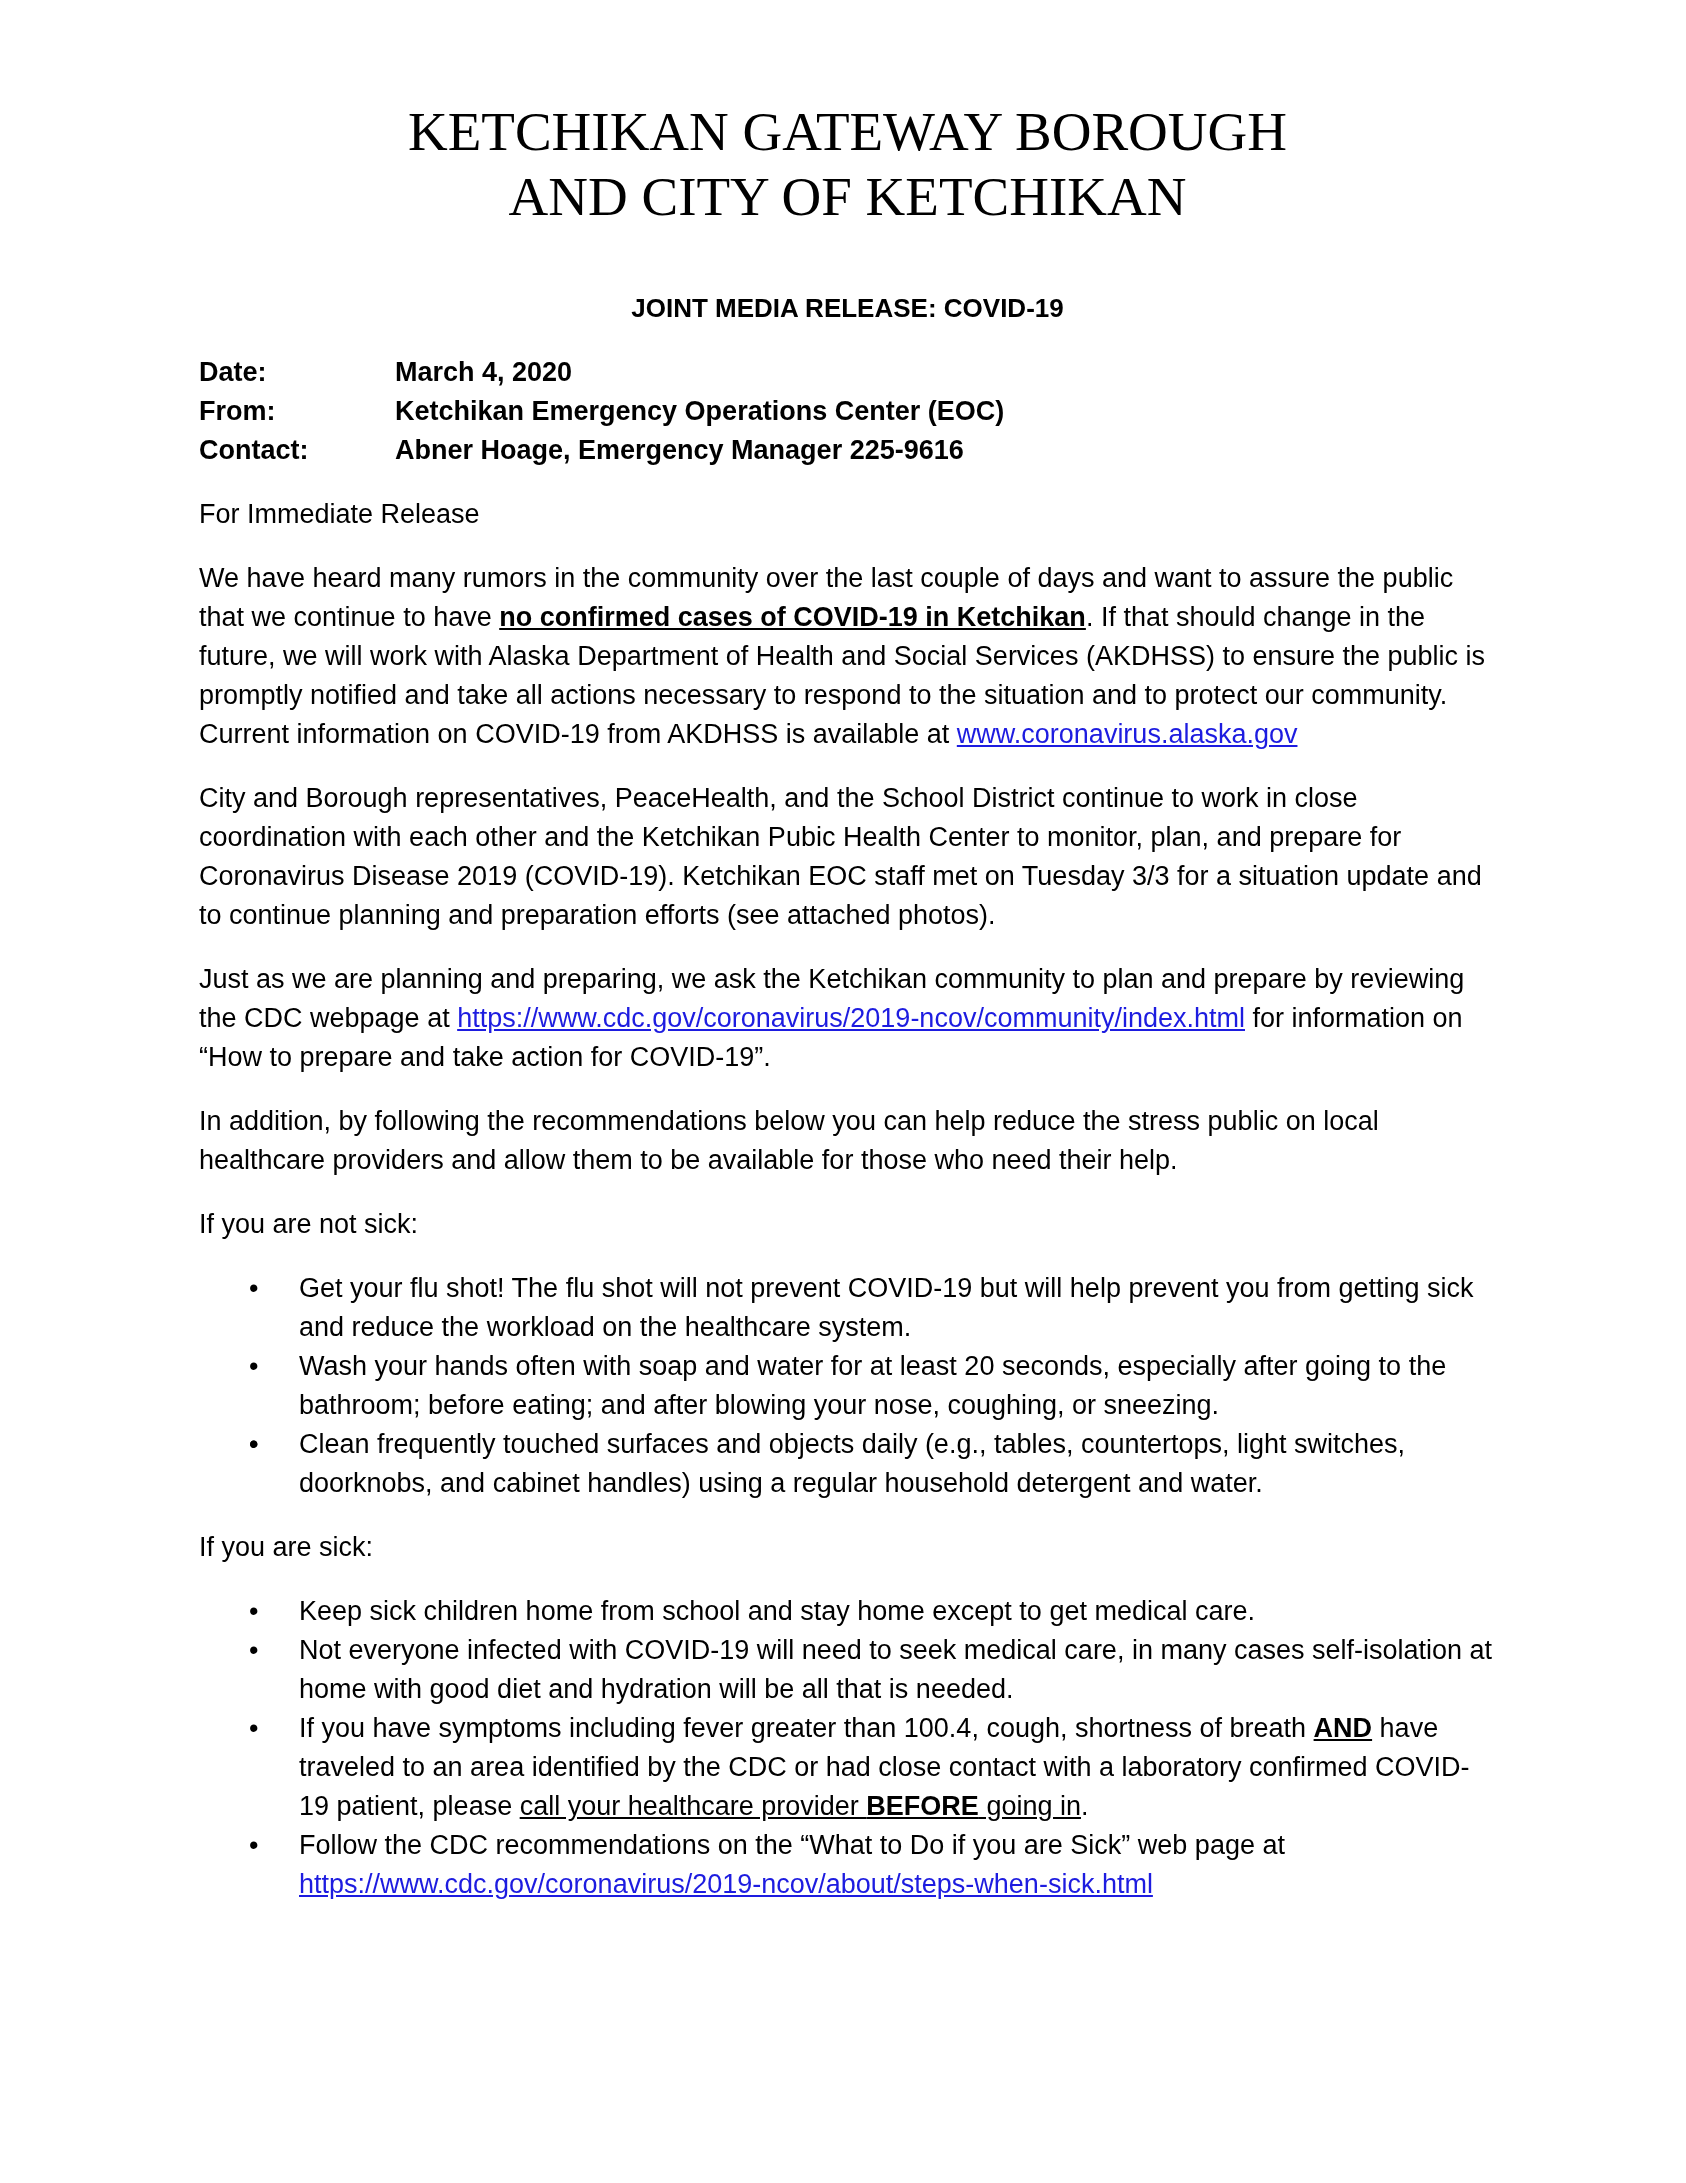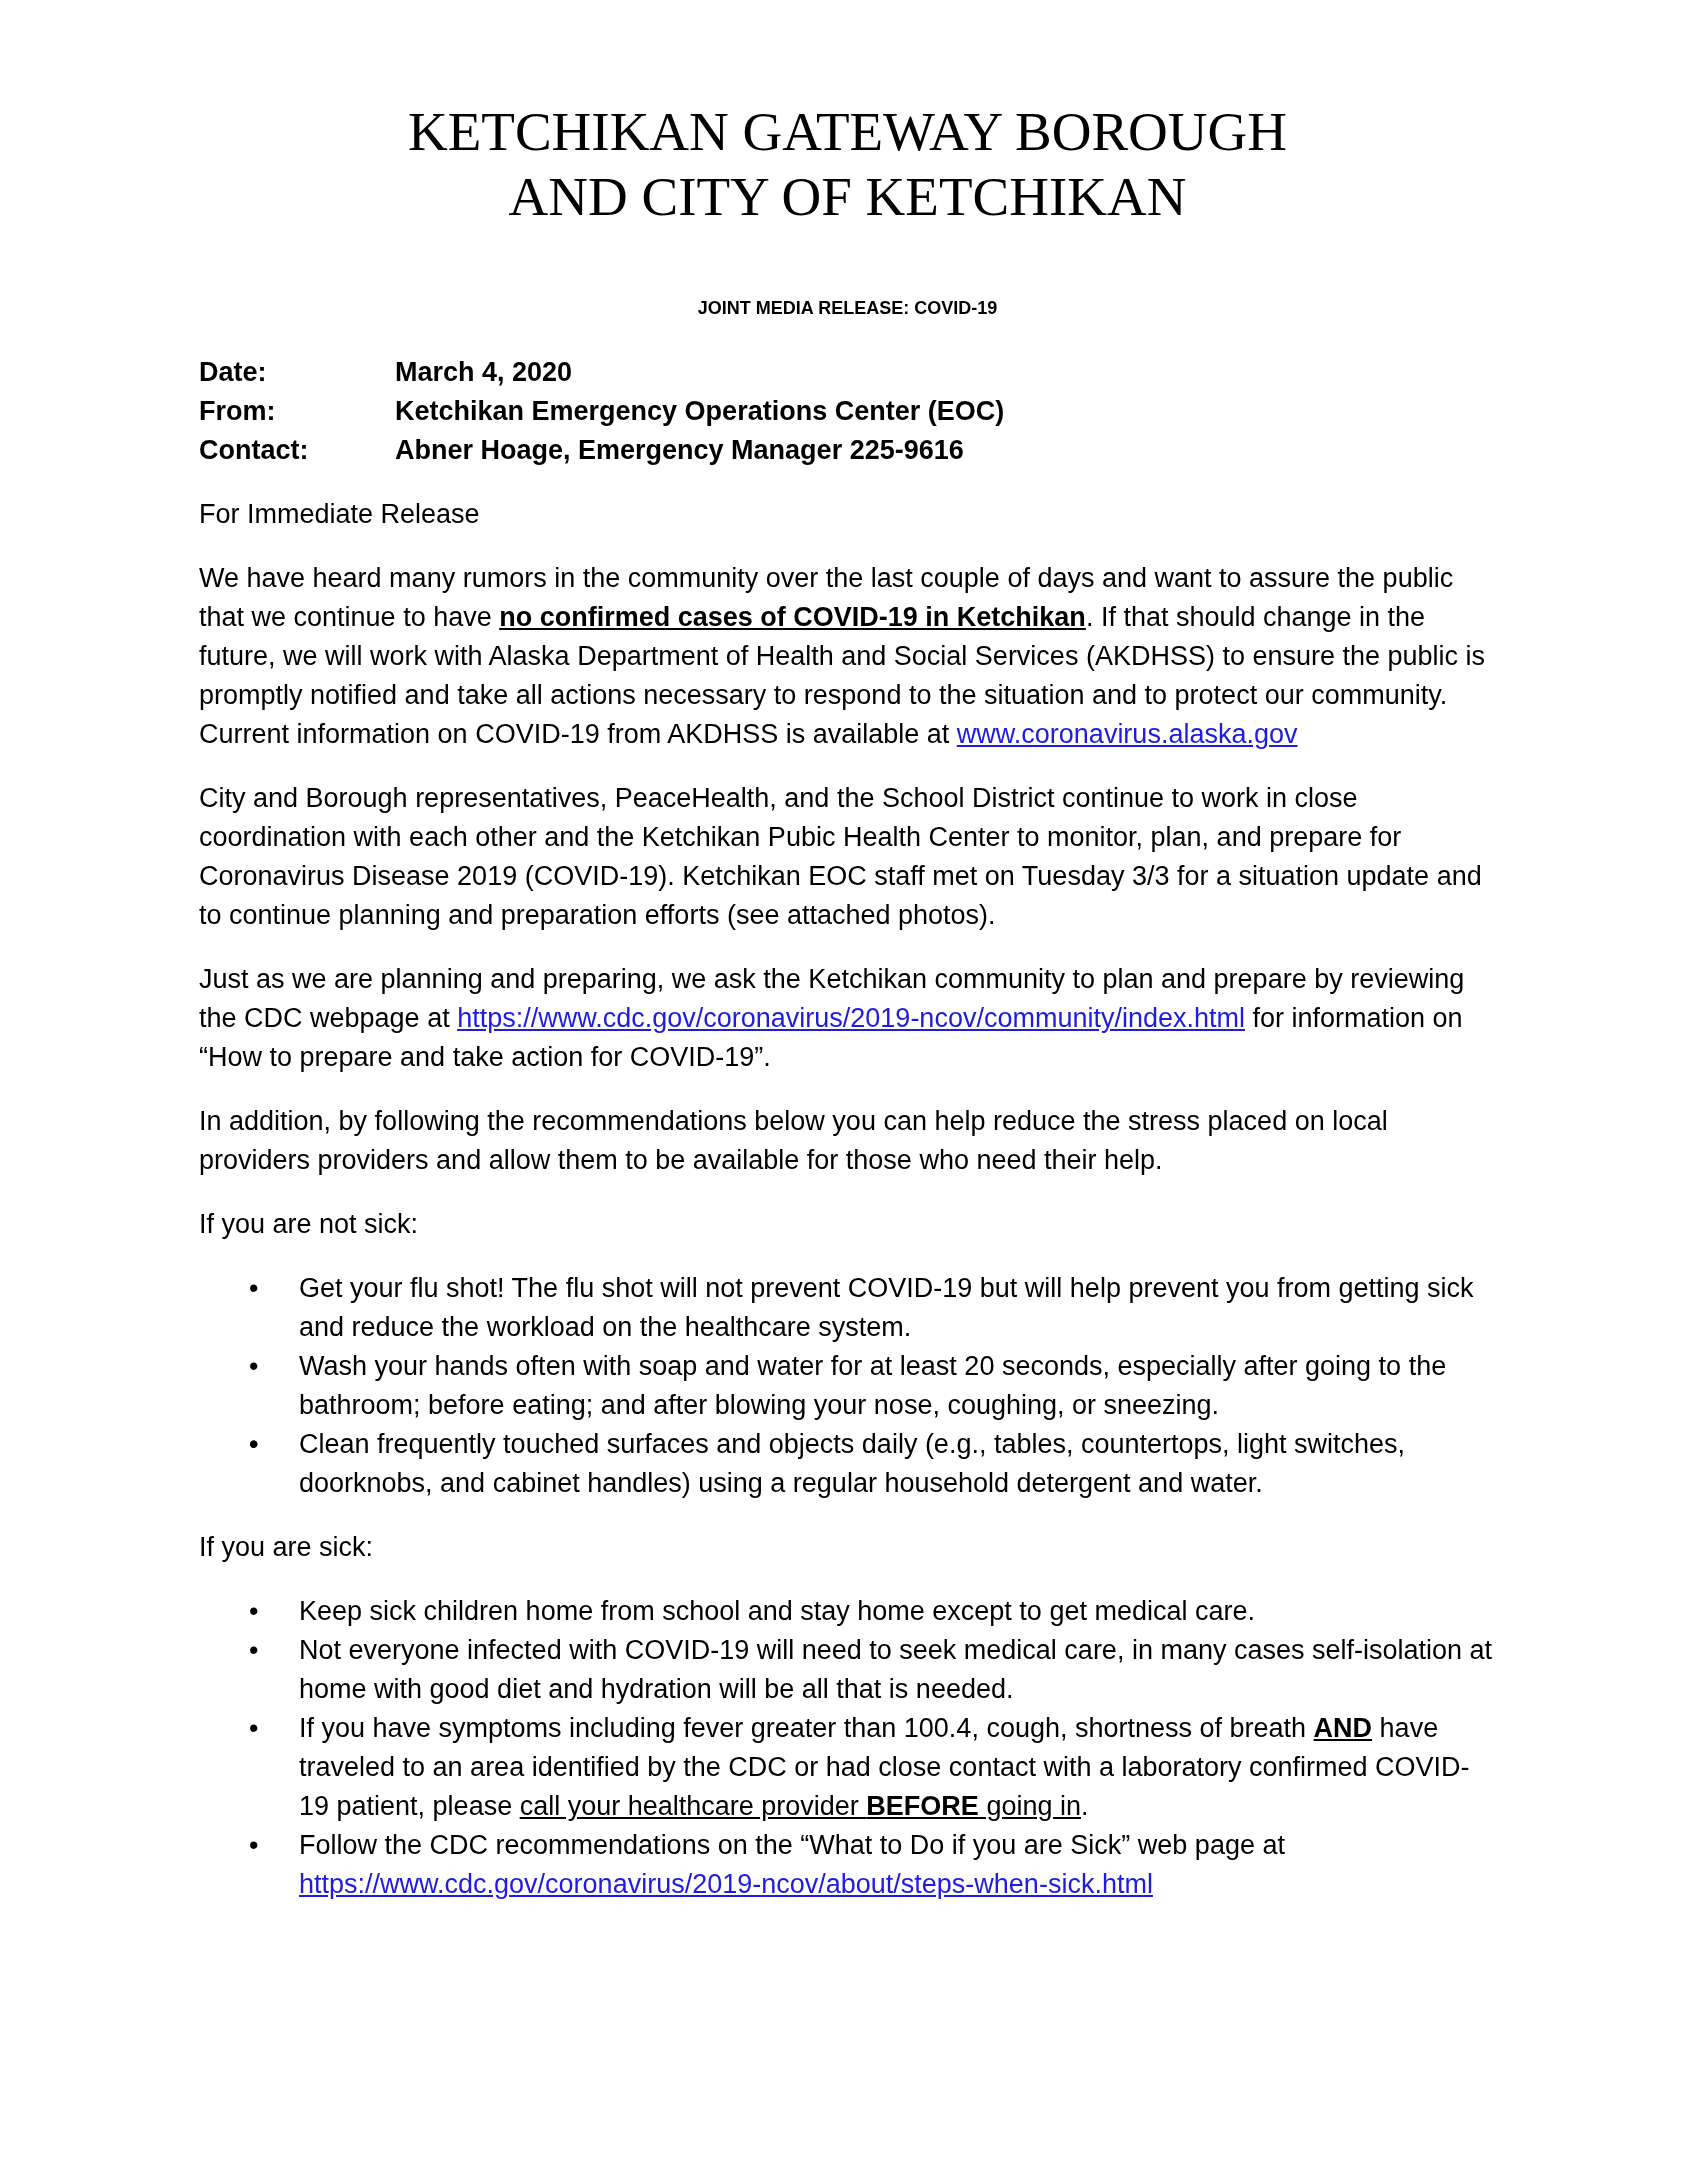--- a/index.html
+++ b/index.html
@@ -35,7 +35,7 @@
   .subtitle {
     text-align: center;
     font-weight: bold;
-    font-size: 18px;
+    font-size: 26px;
     margin: 0 0 25px 0;
   }
   .meta-block {

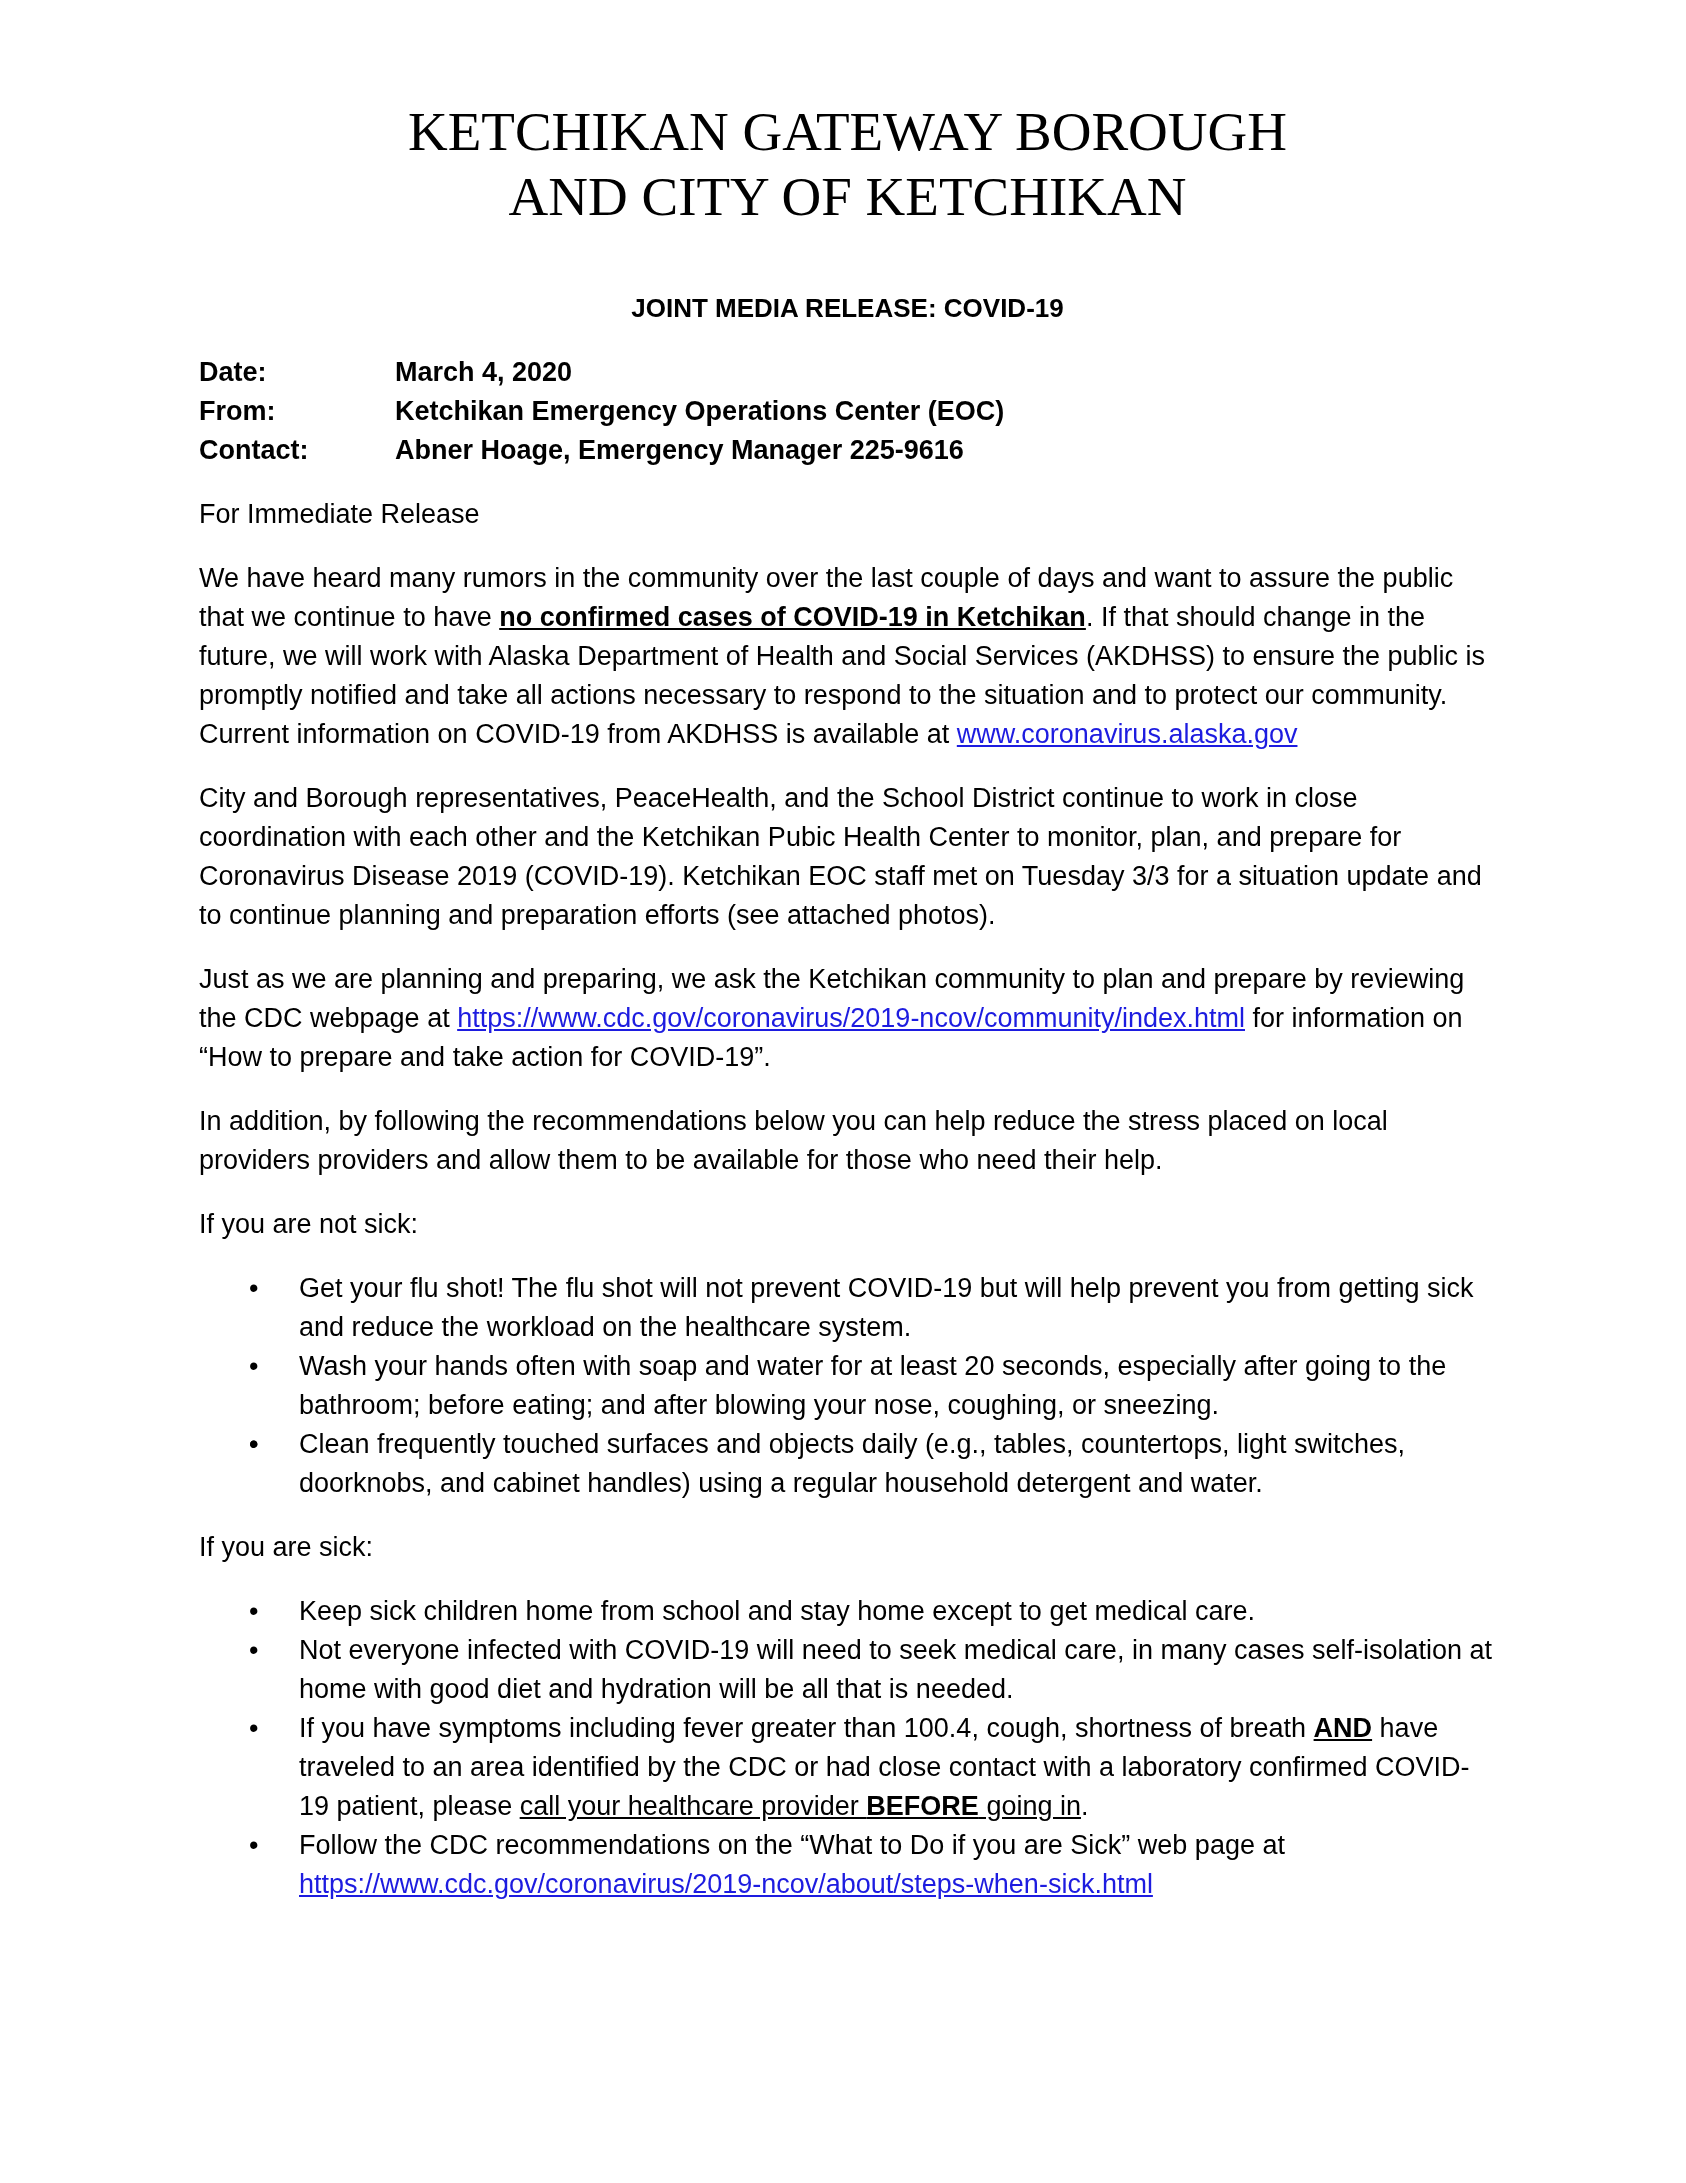--- a/index.html
+++ b/index.html
@@ -112,7 +112,7 @@
       <p class="para"><span class="">We have heard many rumors in the community over the last couple of days and want to assure the public that we continue to have </span><span class="b u">no confirmed cases of COVID-19 in Ketchikan</span><span class="">.  If that should change in the future, we will work with Alaska Department of Health and Social Services (AKDHSS) to ensure the public is promptly notified and take all actions necessary to respond to the situation and to protect our community. Current information on COVID-19 from AKDHSS is available at </span><a class="link">www.coronavirus.alaska.gov</a></p>
       <p class="para"><span class="">City and Borough representatives, PeaceHealth, and the School District continue to work in close coordination with each other and the Ketchikan Pubic Health Center to monitor, plan, and prepare for Coronavirus Disease 2019 (COVID-19).  Ketchikan EOC staff met on Tuesday 3/3 for a situation update and to continue planning and preparation efforts (see attached photos).</span></p>
       <p class="para"><span class="">Just as we are planning and preparing, we ask the Ketchikan community to plan and prepare by reviewing the CDC webpage at </span><a class="link">https://www.cdc.gov/coronavirus/2019-ncov/community/index.html</a><span class=""> for information on “How to prepare and take action for COVID-19”.</span></p>
-      <p class="para"><span class="">In addition, by following the recommendations below you can help reduce the stress placed on local providers providers and allow them to be available for those who need their help.</span></p>
+      <p class="para"><span class="">In addition, by following the recommendations below you can help reduce the stress public on local healthcare providers and allow them to be available for those who need their help.</span></p>
       <p class="section-heading">If you are not sick:</p>
       <ul class="bullets">
         <li><span class="bullet">•</span><span class="">Get your flu shot! The flu shot will not prevent COVID-19 but will help prevent you from getting sick and reduce the workload on the healthcare system.</span></li>

